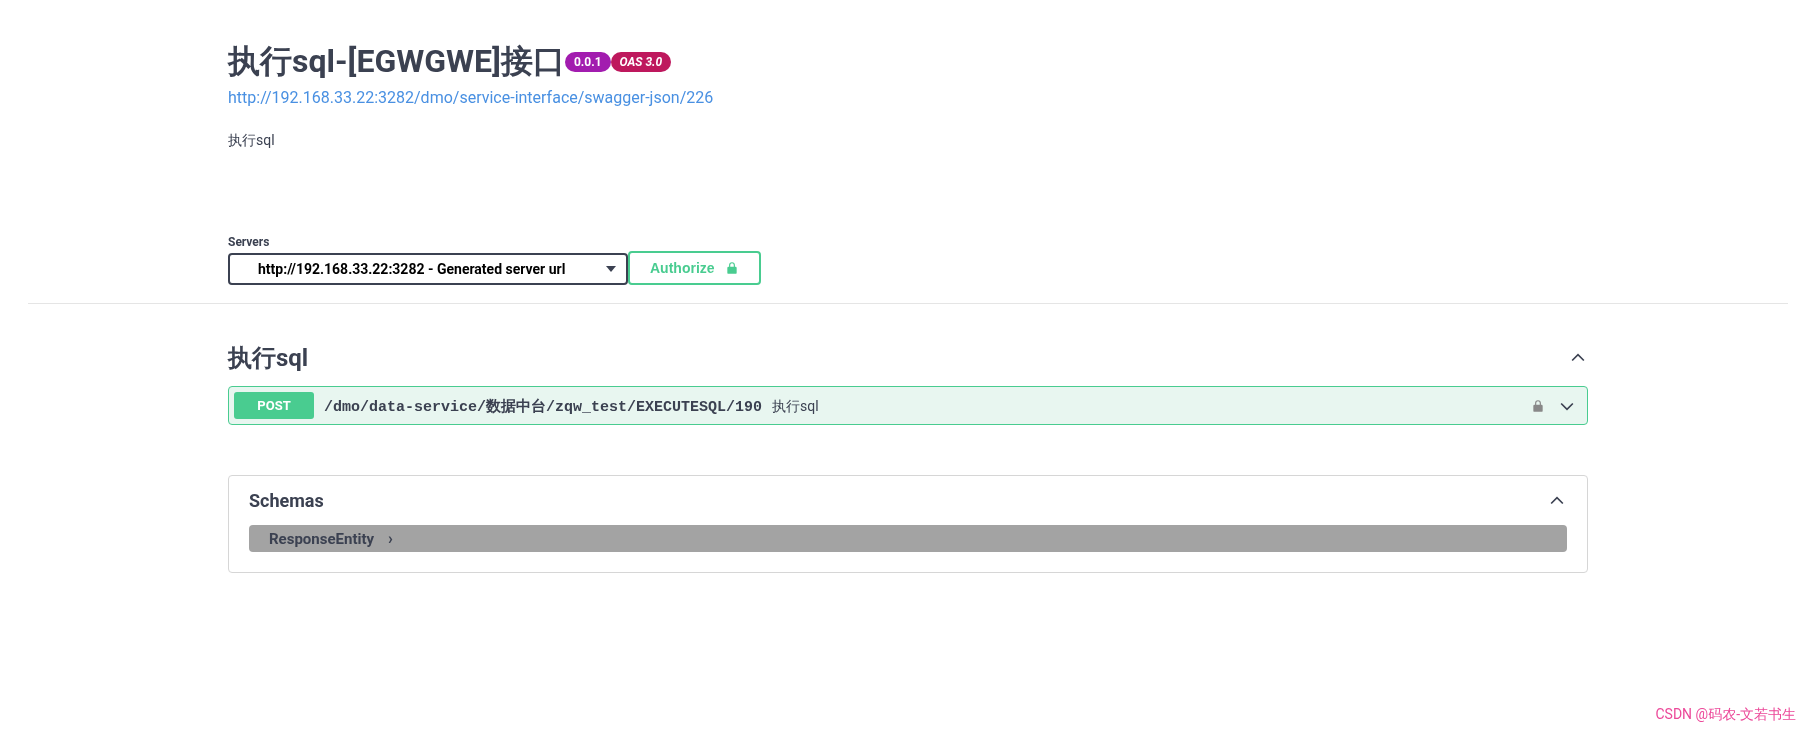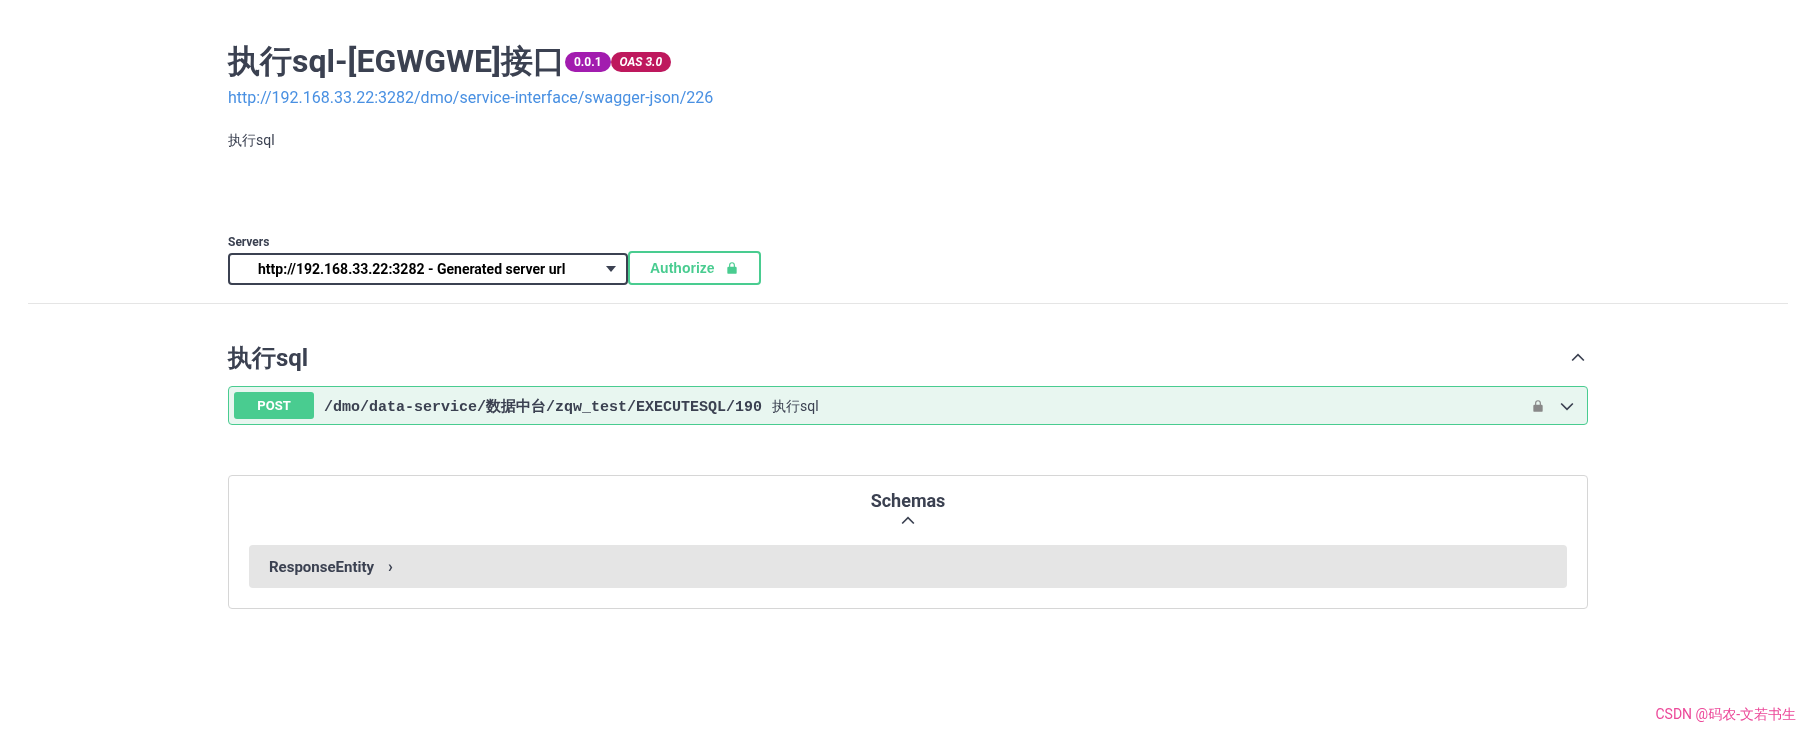--- a/index.html
+++ b/index.html
@@ -165,9 +165,9 @@
   .schemas-header {
     display: flex;
     align-items: center;
+    justify-content: space-between;
     padding: 14px 20px;
     cursor: pointer;
-    flex-direction: column;
   }
   .schemas-title {
     font-size: 18px;

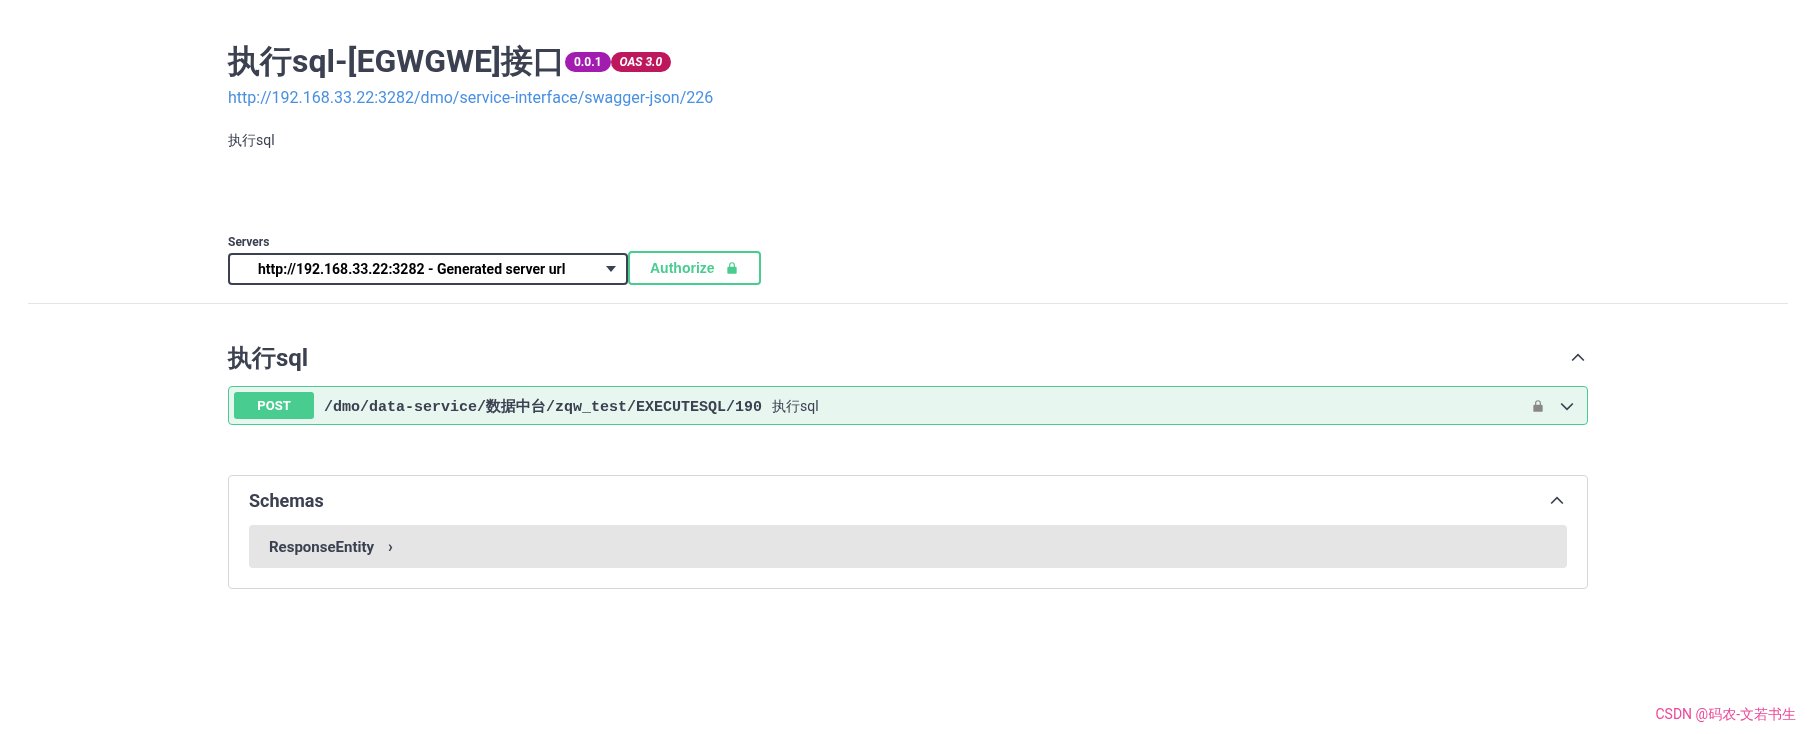--- a/index.html
+++ b/index.html
@@ -178,9 +178,9 @@
     padding: 0 20px 20px;
   }
   .model-row {
-    background: #e5e5e5;
-    border-radius: 4px;
-    padding: 12px 20px;
+    background: #a3a3a3;
+    border-radius: 4px;
+    padding: 4px 20px;
     display: flex;
     align-items: center;
     gap: 14px;

